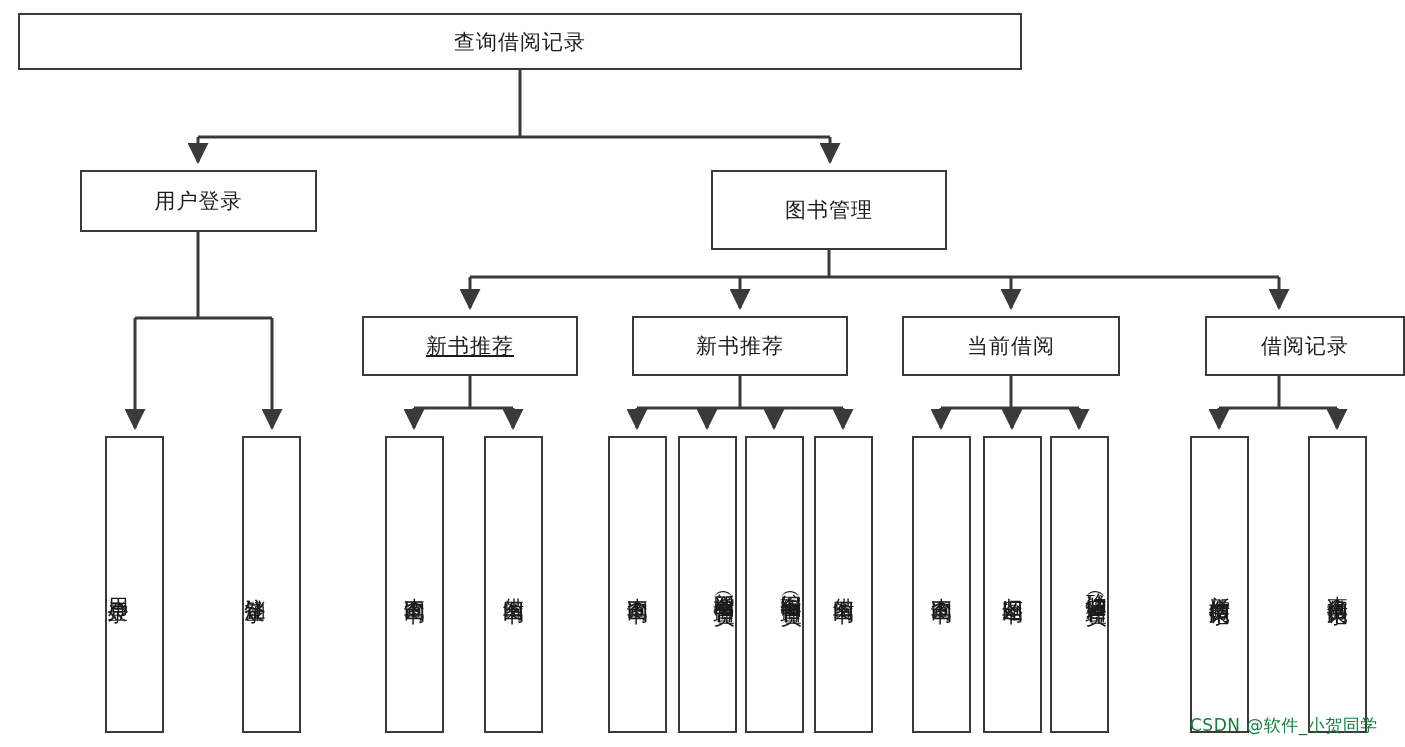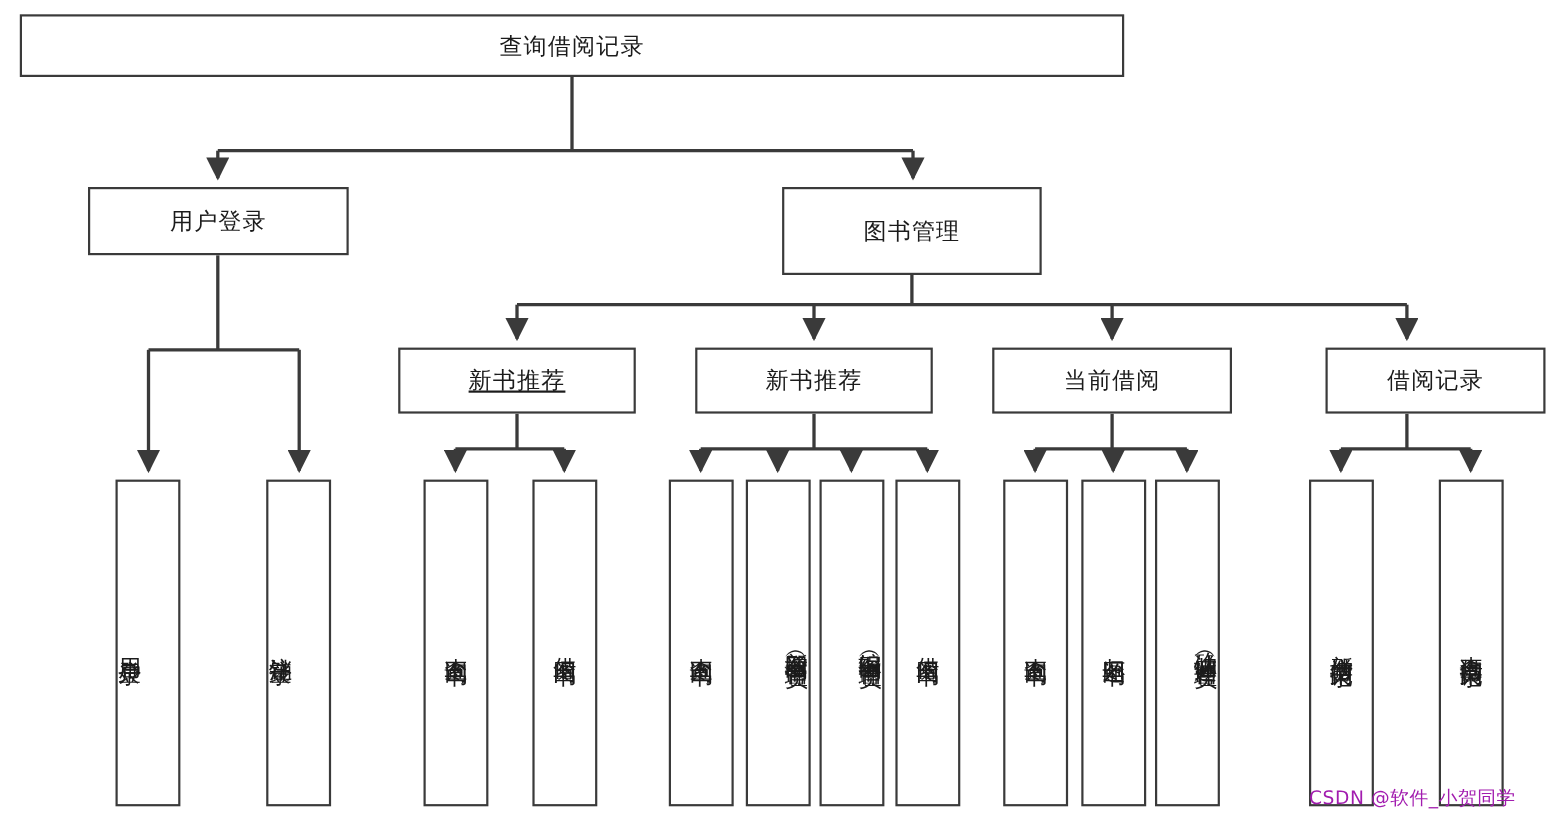--- a/index.html
+++ b/index.html
@@ -18,7 +18,7 @@
   .node.v.top{align-items:flex-start;}
   .node.v.bot{align-items:flex-end;}
   .watermark{position:absolute;left:1190px;top:714px;font-size:17px;
-             color:#a21caf;letter-spacing:0.5px;white-space:nowrap;}
+             color:#15803d;letter-spacing:0.5px;white-space:nowrap;}
 </style>
 </head>
 <body>

